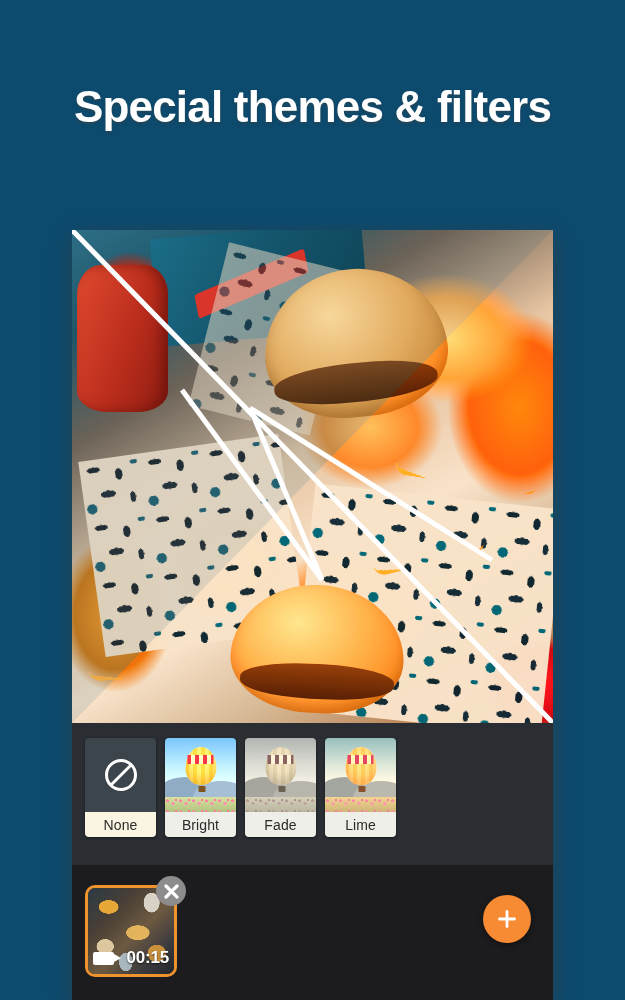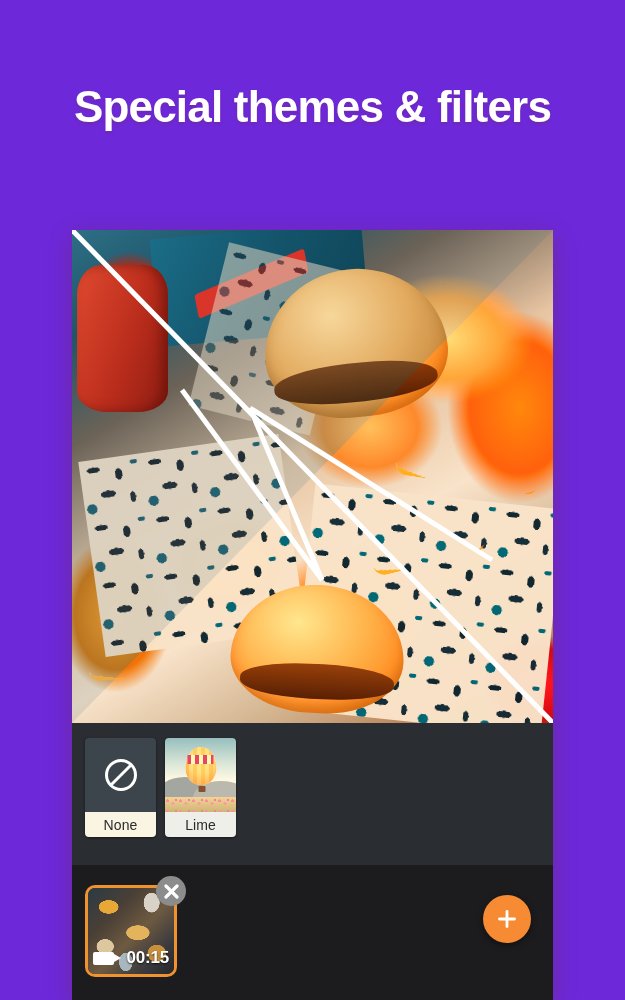--- a/index.html
+++ b/index.html
@@ -19,7 +19,7 @@
   #promo-root {
     position: absolute;
     inset: 0;
-    background: #6d28d9;
+    background: #0c4a6e;
   }
 
   

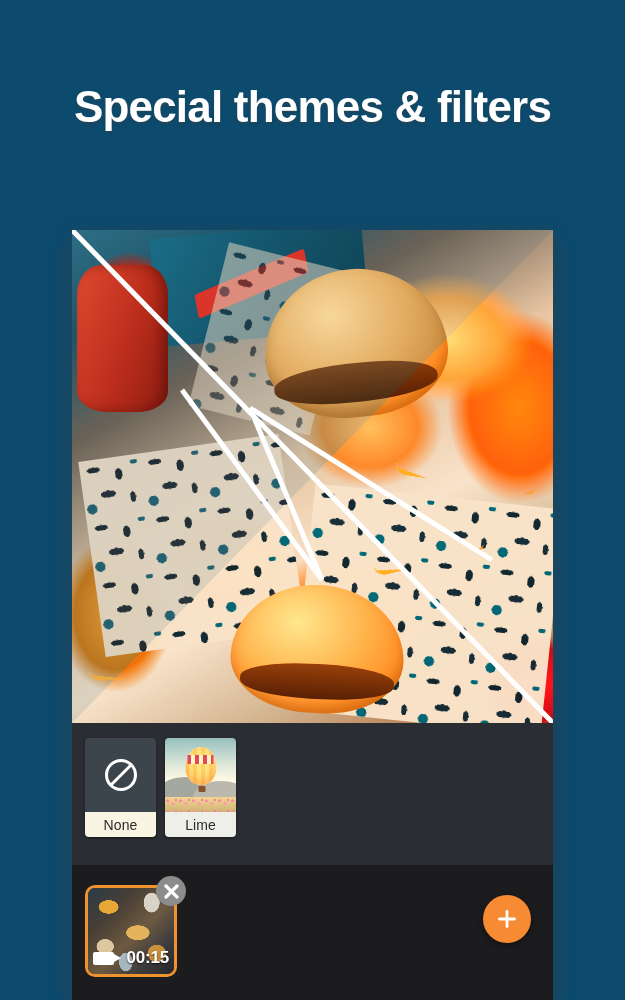--- a/index.html
+++ b/index.html
@@ -463,6 +463,16 @@
           <div class="filter-label">None</div>
         </div>
 
+        <div class="filter-item">
+          <div class="filter-thumb fx-bright">
+            <div class="sky"></div>
+            <div class="mountain"></div>
+            <div class="mountain2"></div>
+            <div class="field"></div>
+            <div class="balloon"></div>
+          </div>
+          <div class="filter-label">Bright</div>
+        </div>
 
 
 

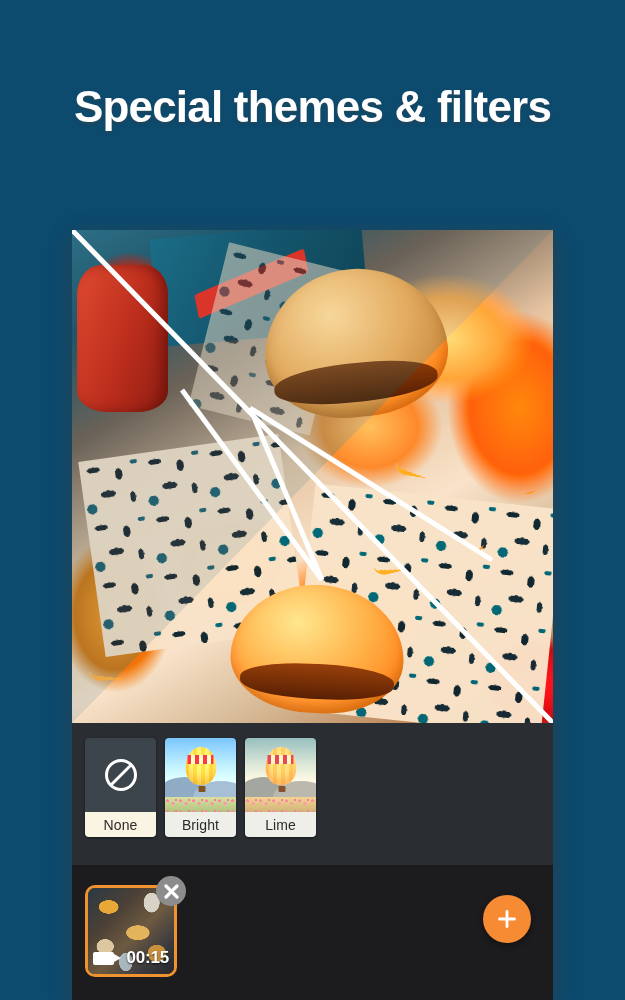--- a/index.html
+++ b/index.html
@@ -474,6 +474,16 @@
           <div class="filter-label">Bright</div>
         </div>
 
+        <div class="filter-item">
+          <div class="filter-thumb fx-fade">
+            <div class="sky"></div>
+            <div class="mountain"></div>
+            <div class="mountain2"></div>
+            <div class="field"></div>
+            <div class="balloon"></div>
+          </div>
+          <div class="filter-label">Fade</div>
+        </div>
 
 
         <div class="filter-item">

